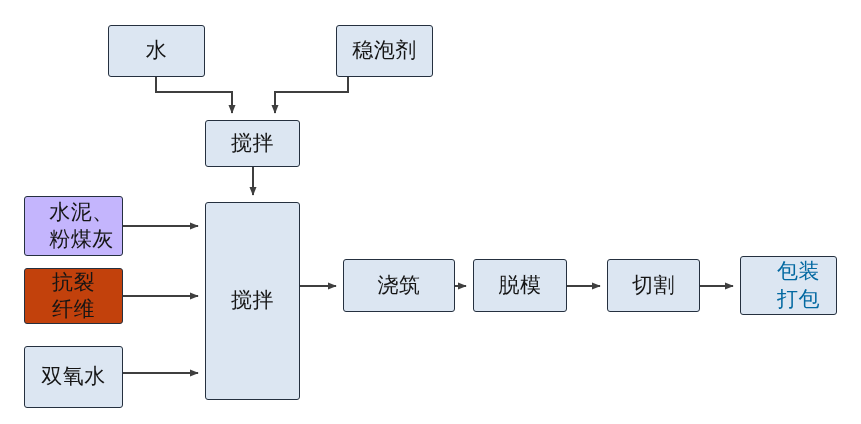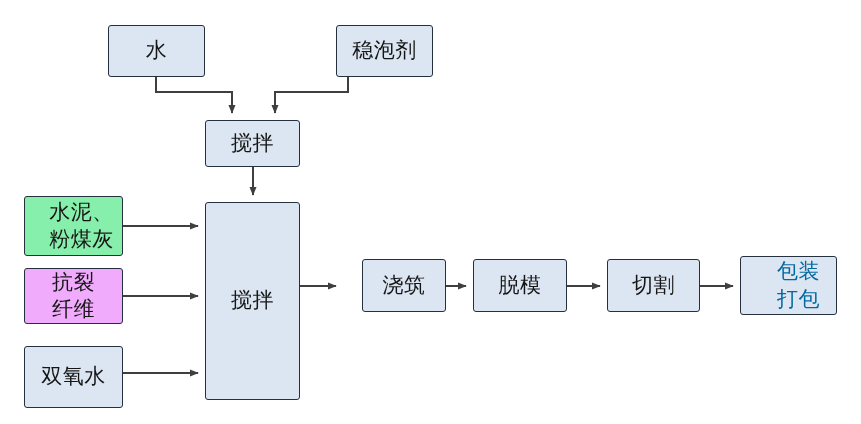--- a/index.html
+++ b/index.html
@@ -105,7 +105,7 @@
 
   <div class="node" style="left: 205px; top: 120px; width: 95px; height: 47px; background: rgb(220, 230, 242); border-color: rgb(37, 48, 63); color: rgb(21, 21, 21);">搅拌</div>
 
-  <div class="node" style="left: 24px; top: 196px; width: 99px; height: 60px; background: #86efac; border-color: rgb(37, 48, 63); color: rgb(21, 21, 21); padding-left: 16px;">水泥、
+  <div class="node" style="left: 24px; top: 196px; width: 99px; height: 60px; background: #c4b5fd; border-color: rgb(37, 48, 63); color: rgb(21, 21, 21); padding-left: 16px;">水泥、
 粉煤灰</div>
 
   <div class="node" style="left: 24px; top: 268px; width: 99px; height: 56px; background: #f0abfc; border-color: rgb(37, 48, 63); color: rgb(21, 21, 21);">抗裂

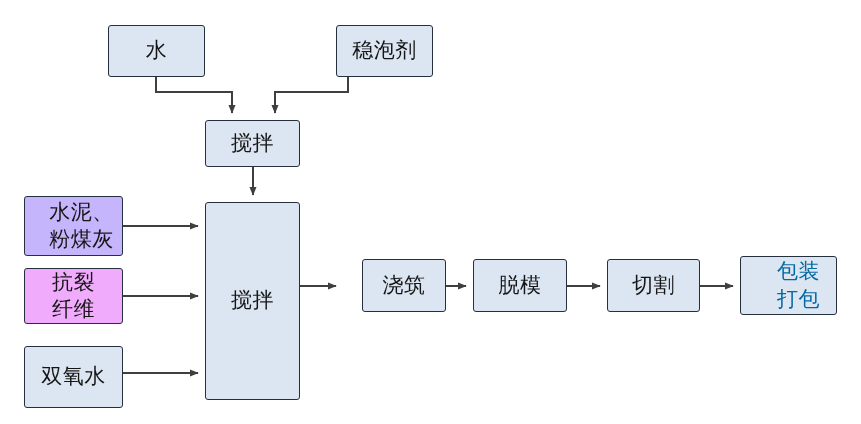--- a/index.html
+++ b/index.html
@@ -108,7 +108,7 @@
   <div class="node" style="left: 24px; top: 196px; width: 99px; height: 60px; background: #c4b5fd; border-color: rgb(37, 48, 63); color: rgb(21, 21, 21); padding-left: 16px;">水泥、
 粉煤灰</div>
 
-  <div class="node" style="left: 24px; top: 268px; width: 99px; height: 56px; background: #f0abfc; border-color: rgb(37, 48, 63); color: rgb(21, 21, 21);">抗裂
+  <div class="node" style="left: 24px; top: 268px; width: 99px; height: 56px; background: #c2410c; border-color: rgb(37, 48, 63); color: rgb(21, 21, 21);">抗裂
 纤维</div>
 
   <div class="node" style="left: 24px; top: 346px; width: 99px; height: 62px; background: rgb(220, 230, 242); border-color: rgb(37, 48, 63); color: rgb(21, 21, 21);">双氧水</div>

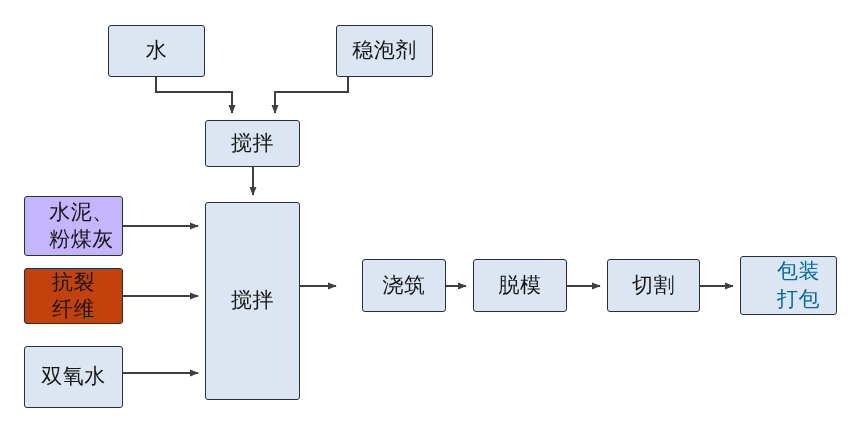--- a/index.html
+++ b/index.html
@@ -115,7 +115,7 @@
 
   <div class="node tall" style="left: 205px; top: 202px; width: 95px; height: 198px; background: rgb(220, 230, 242); border-color: rgb(37, 48, 63); color: rgb(21, 21, 21);">搅拌</div>
 
-  <div class="node" style="left: 362px; top: 259px; width: 84px; height: 53px; background: rgb(220, 230, 242); border-color: rgb(37, 48, 63); color: rgb(21, 21, 21);">浇筑</div>
+  <div class="node" style="left: 343px; top: 259px; width: 112px; height: 53px; background: rgb(220, 230, 242); border-color: rgb(37, 48, 63); color: rgb(21, 21, 21);">浇筑</div>
 
   <div class="node" style="left: 607px; top: 259px; width: 93px; height: 53px; background: rgb(220, 230, 242); border-color: rgb(37, 48, 63); color: rgb(21, 21, 21);">切割</div>
 

